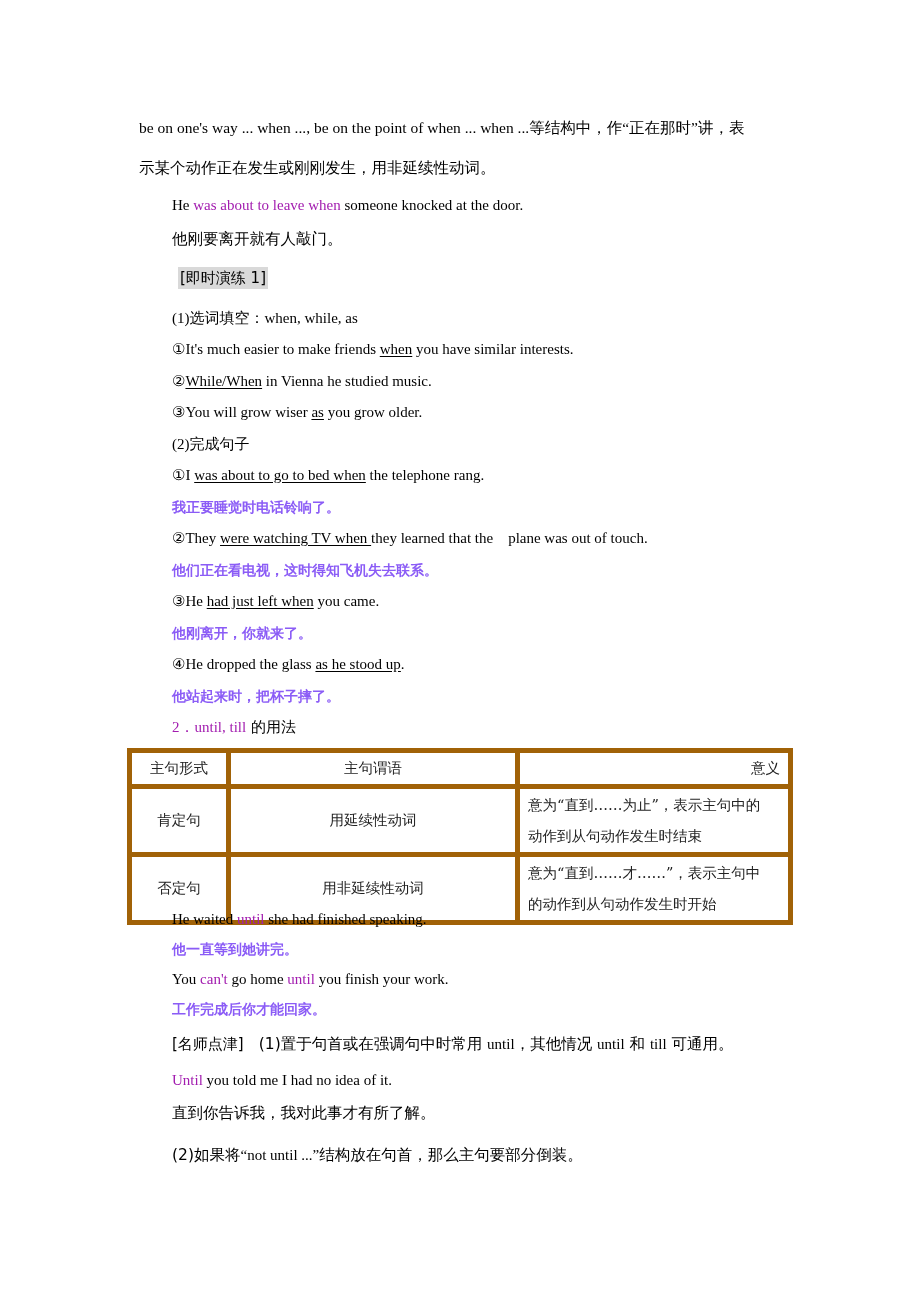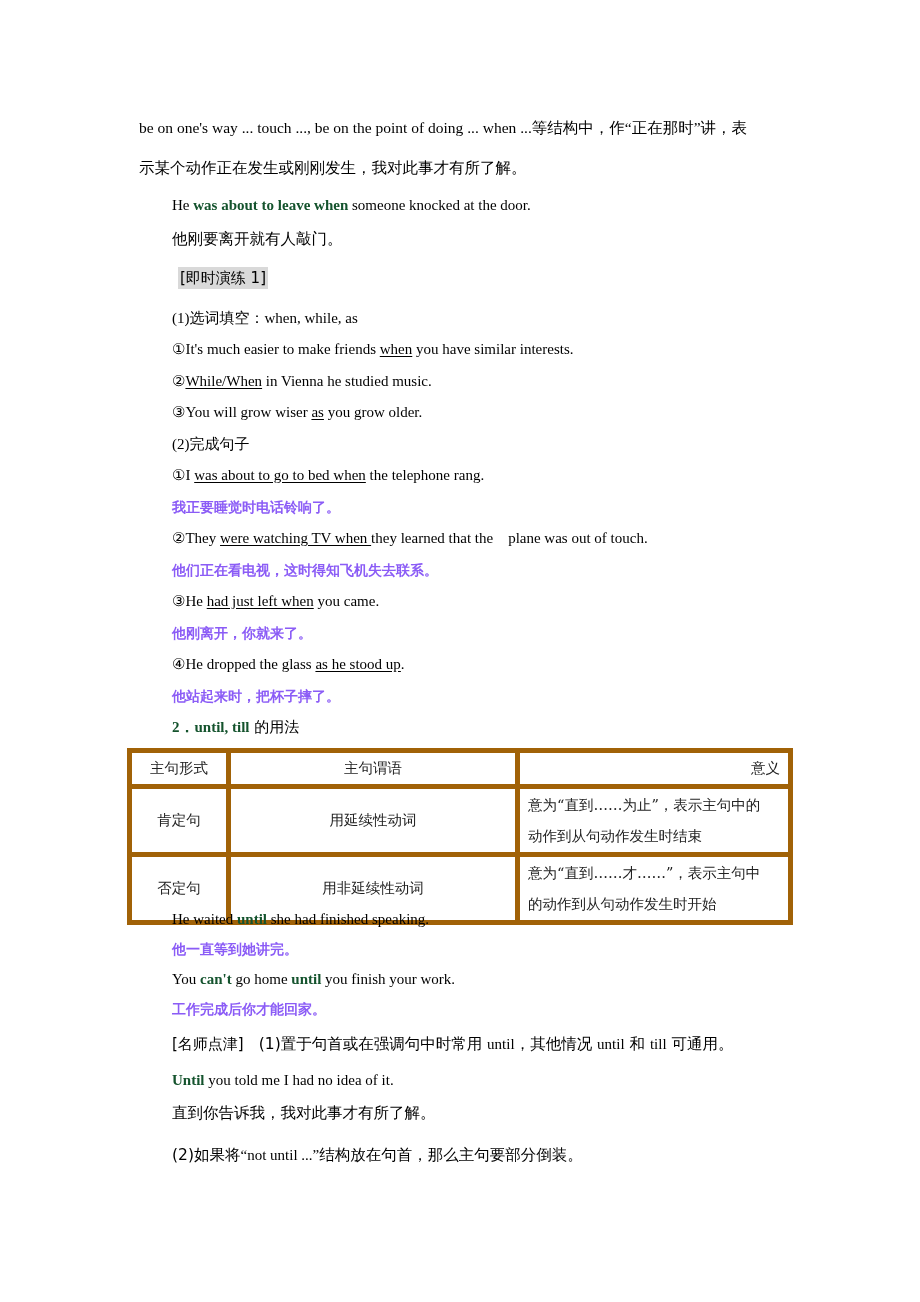--- a/index.html
+++ b/index.html
@@ -87,7 +87,7 @@
 <div class="page">
 
   <div class="line" style="left:139px; top:118px; font-size:15.5px;">
-    <span>be on one's way ... touch ..., be on the point of doing ... when ...等结构中，作“正在那时”讲，表</span>
+    <span>be on one's way ... when ..., be on the point of when ... when ...等结构中，作“正在那时”讲，表</span>
   </div>
   <div class="line cn-big" style="left:139px; top:158px;">
     <span>示某个动作正在发生或刚刚发生，我对此事才有所了解。</span>

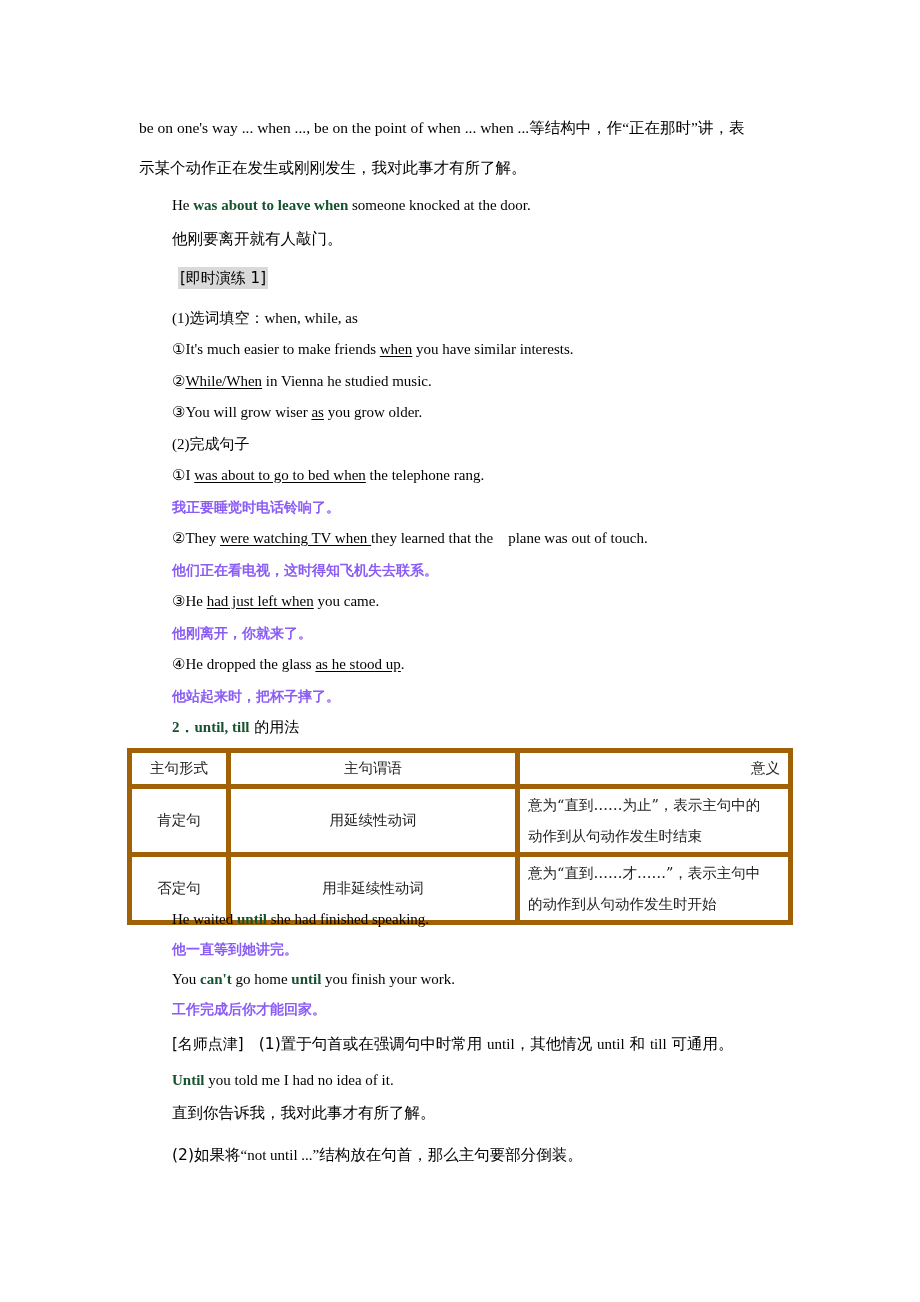--- a/index.html
+++ b/index.html
@@ -90,7 +90,7 @@
     <span>be on one's way ... when ..., be on the point of when ... when ...等结构中，作“正在那时”讲，表</span>
   </div>
   <div class="line cn-big" style="left:139px; top:158px;">
-    <span>示某个动作正在发生或刚刚发生，我对此事才有所了解。</span>
+    <span>示某个动作正在发生或刚刚发生，用非延续性动词。</span>
   </div>
 
   <div class="line" style="left:172px; top:195px;">

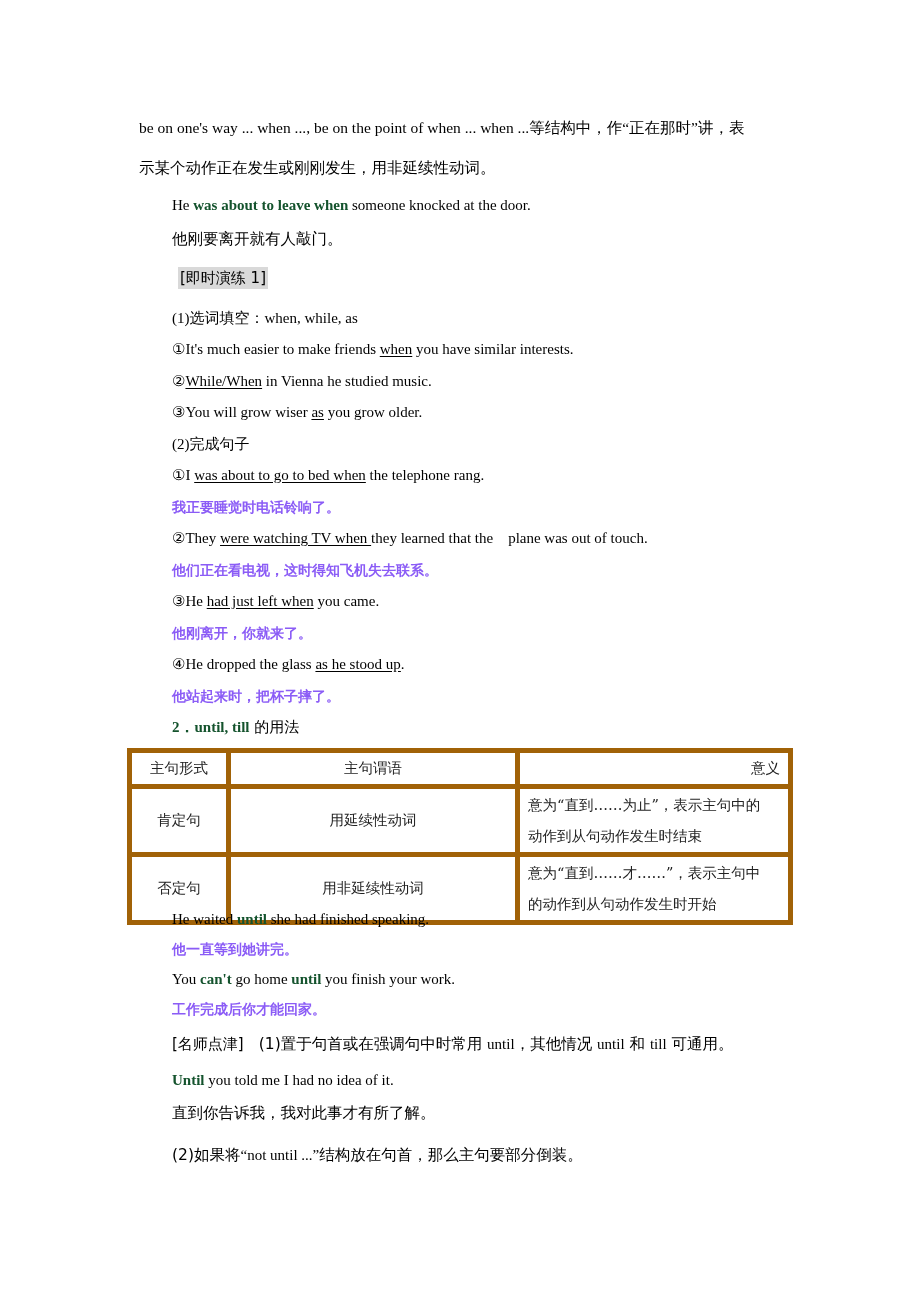--- a/index.html
+++ b/index.html
@@ -35,8 +35,8 @@
       font-size: 15.5px;
     }
     .blue-bold {
-      color: #14532d;
-      font-weight: bold;
+      color: #a21caf;
+      font-weight: normal;
     }
     .u {
       text-decoration: underline;

